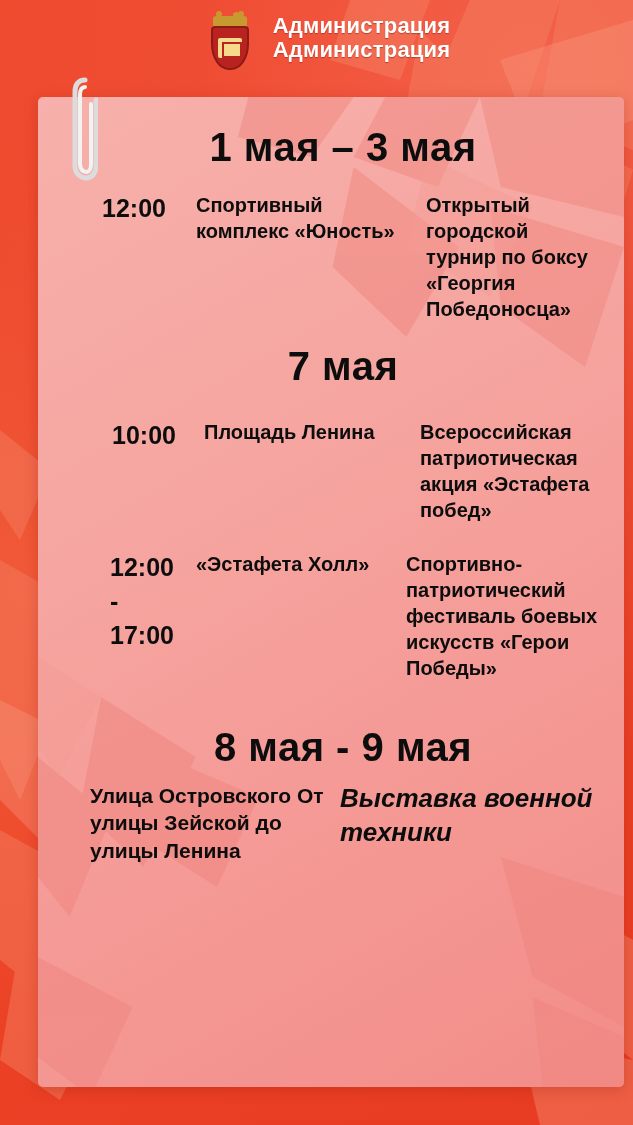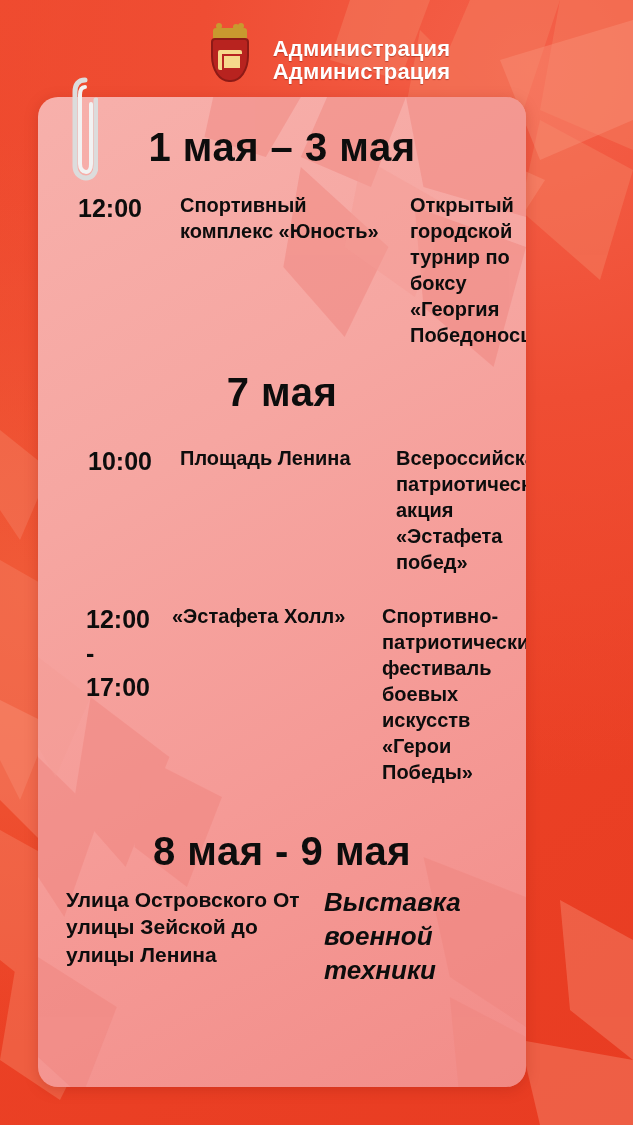--- a/index.html
+++ b/index.html
@@ -32,7 +32,7 @@
     top: 14px; left: 0; right: 0;
     height: 70px;
     display: flex;
-    align-items: flex-end;
+    align-items: flex-start;
     justify-content: center;
     gap: 20px;
     z-index: 5;

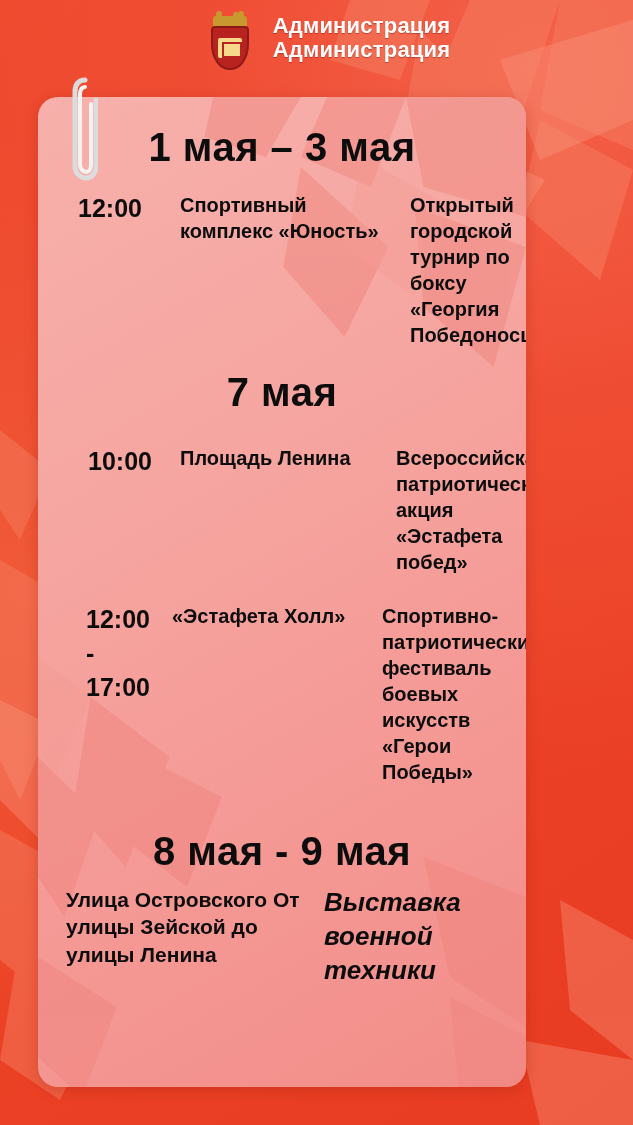--- a/index.html
+++ b/index.html
@@ -104,13 +104,14 @@
     position: absolute;
     left: 38px;
     top: 97px;
-    width: 488px;
+    width: 586px;
     height: 990px;
-    border-radius: 20px;
+    border-radius: 5px;
     background: linear-gradient(150deg, #f7b0ab 0%, #f6a6a1 35%, #f59a96 65%, #f28d89 100%);
     box-shadow: 0 3px 14px rgba(140,25,15,.25);
     overflow: hidden;
     z-index: 3;
+    padding-left: 24px;
   }
   .card-stars { position: absolute; inset: 0; width: 100%; height: 100%; }
 

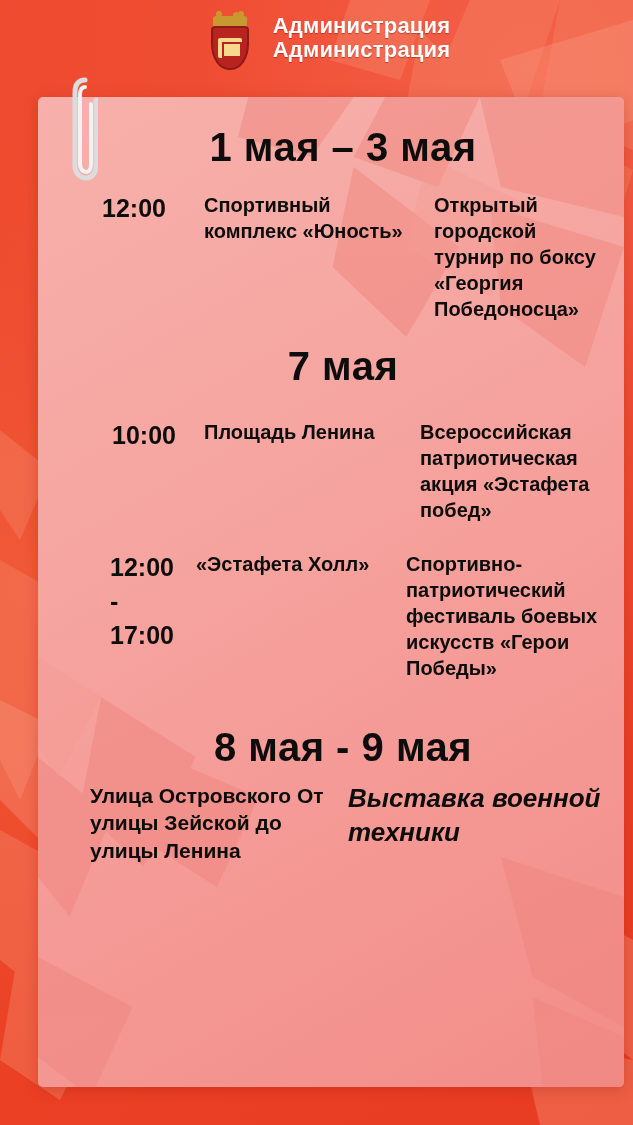--- a/index.html
+++ b/index.html
@@ -175,7 +175,7 @@
 
   .row.r1 { margin-top: 22px; }
   .row.r1 .time { padding-left: 18px; }
-  .row.r1 .place { width: 230px; flex: 0 0 230px; margin-left: 8px; }
+  .row.r1 .place { width: 230px; flex: 0 0 230px; }
 
   .row.r2 { margin-top: 30px; gap: 8px; }
   .row.r2 .time { padding-left: 28px; }

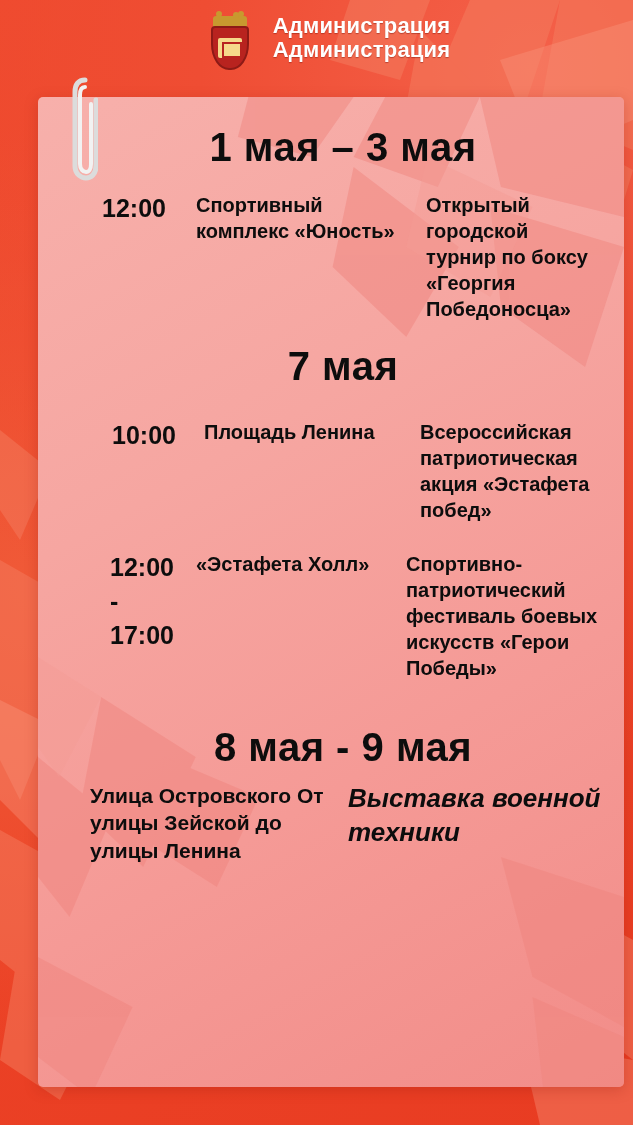--- a/index.html
+++ b/index.html
@@ -185,7 +185,7 @@
   .row.r3 .time { padding-left: 26px; }
   .row.r3 .place { width: 210px; flex: 0 0 210px; }
 
-  .row.r4 { margin-top: 12px; gap: 8px; }
+  .row.r4 { margin-top: 12px; }
   .row.r4 .place {
     width: 250px; flex: 0 0 250px;
     font-size: 21px;

